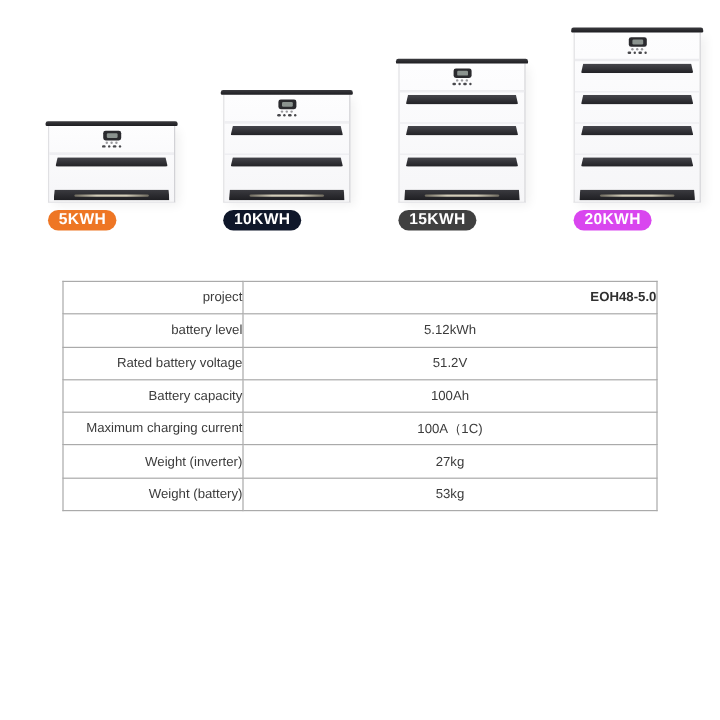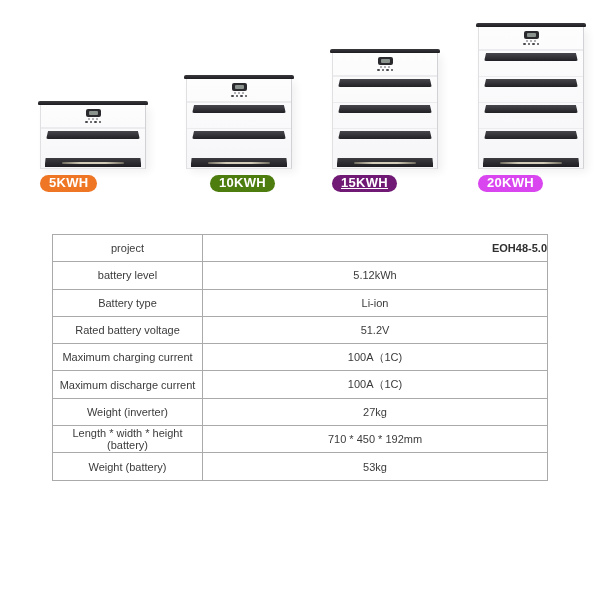--- a/index.html
+++ b/index.html
@@ -148,7 +148,7 @@
         </div>
       </div>
     </div>
-    <div class="badge" style="background: #4d7c0f; margin-left: 24px;">10KWH</div>
+    <div class="badge" style="background: #0f172a;">10KWH</div>
   </div>
 
   <div class="tower-wrap">

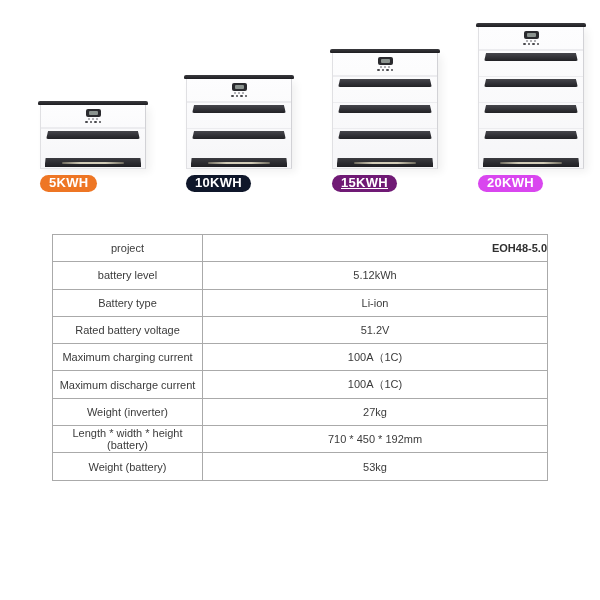--- a/index.html
+++ b/index.html
@@ -190,7 +190,7 @@
         </div>
       </div>
     </div>
-    <div class="badge" style="background: #701a75; text-decoration: underline;">15KWH</div>
+    <div class="badge" style="background: #404040;">15KWH</div>
   </div>
 
   <div class="tower-wrap">

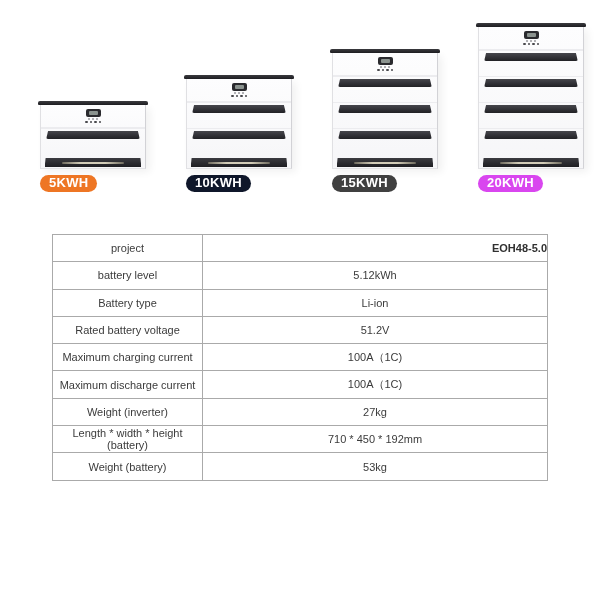--- a/index.html
+++ b/index.html
@@ -71,7 +71,7 @@
     border:1px solid #aaaaaa; height:26.3px; font-size:11px; color:#3b3b3b;
     padding:0; vertical-align:middle; background:#ffffff;
   }
-  td.label { width:149px; padding-left:12px; text-align:center; }
+  td.label { width:149px; padding-left:12px; text-align:right; }
   td.value { text-align:center; }
   tr.bold td.value { font-weight:bold; color:#303030;text-align:right; }
 </style>

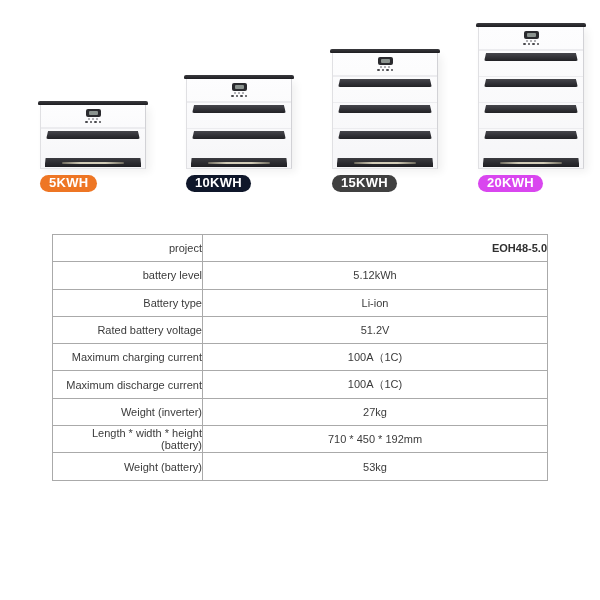--- a/index.html
+++ b/index.html
@@ -253,10 +253,6 @@
     <td class="value">5.12kWh</td>
   </tr>
 
-  <tr>
-    <td class="label">Battery type</td>
-    <td class="value">Li-ion</td>
-  </tr>
 
   <tr>
     <td class="label">Rated battery voltage</td>

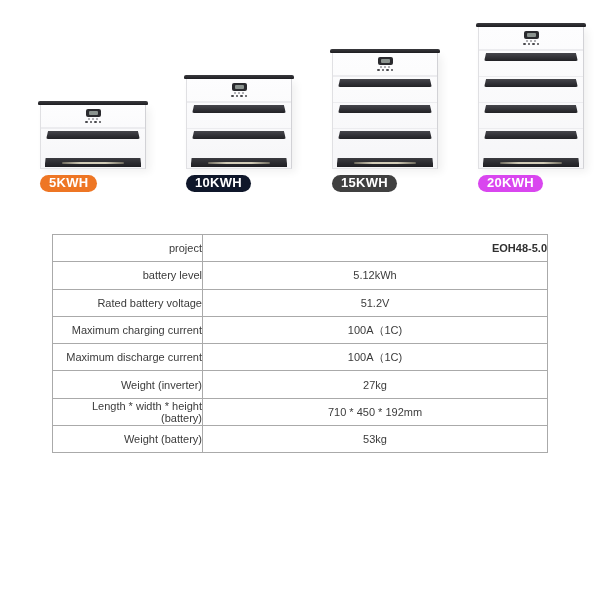--- a/index.html
+++ b/index.html
@@ -259,6 +259,10 @@
     <td class="value">51.2V</td>
   </tr>
 
+  <tr>
+    <td class="label">Battery capacity</td>
+    <td class="value">100Ah</td>
+  </tr>
 
   <tr>
     <td class="label">Maximum charging current</td>

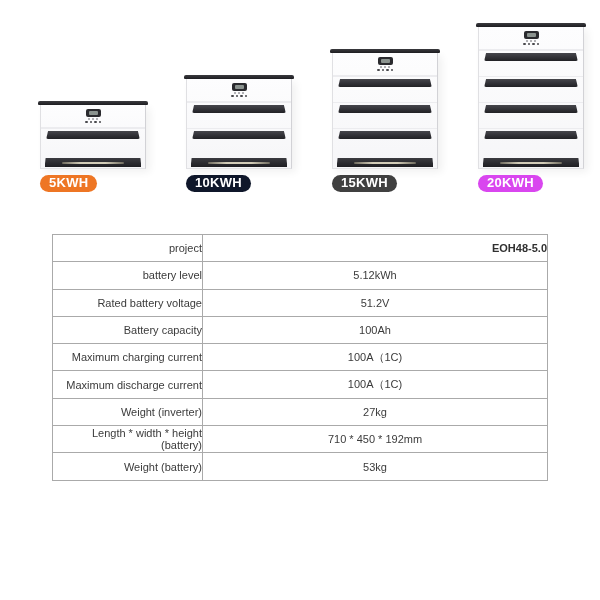--- a/index.html
+++ b/index.html
@@ -269,10 +269,6 @@
     <td class="value">100A（1C)</td>
   </tr>
 
-  <tr>
-    <td class="label">Maximum discharge current</td>
-    <td class="value">100A（1C)</td>
-  </tr>
 
 
 

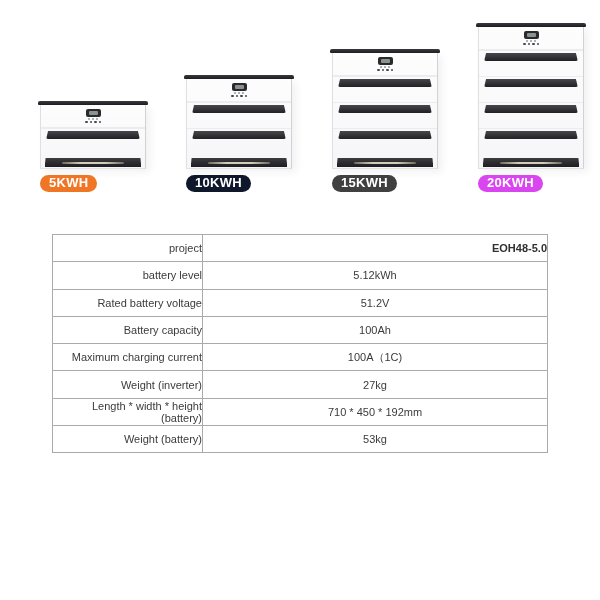--- a/index.html
+++ b/index.html
@@ -277,10 +277,6 @@
     <td class="value">27kg</td>
   </tr>
 
-  <tr>
-    <td class="label">Length * width * height (battery)</td>
-    <td class="value">710 * 450 * 192mm</td>
-  </tr>
 
   <tr>
     <td class="label">Weight (battery)</td>

